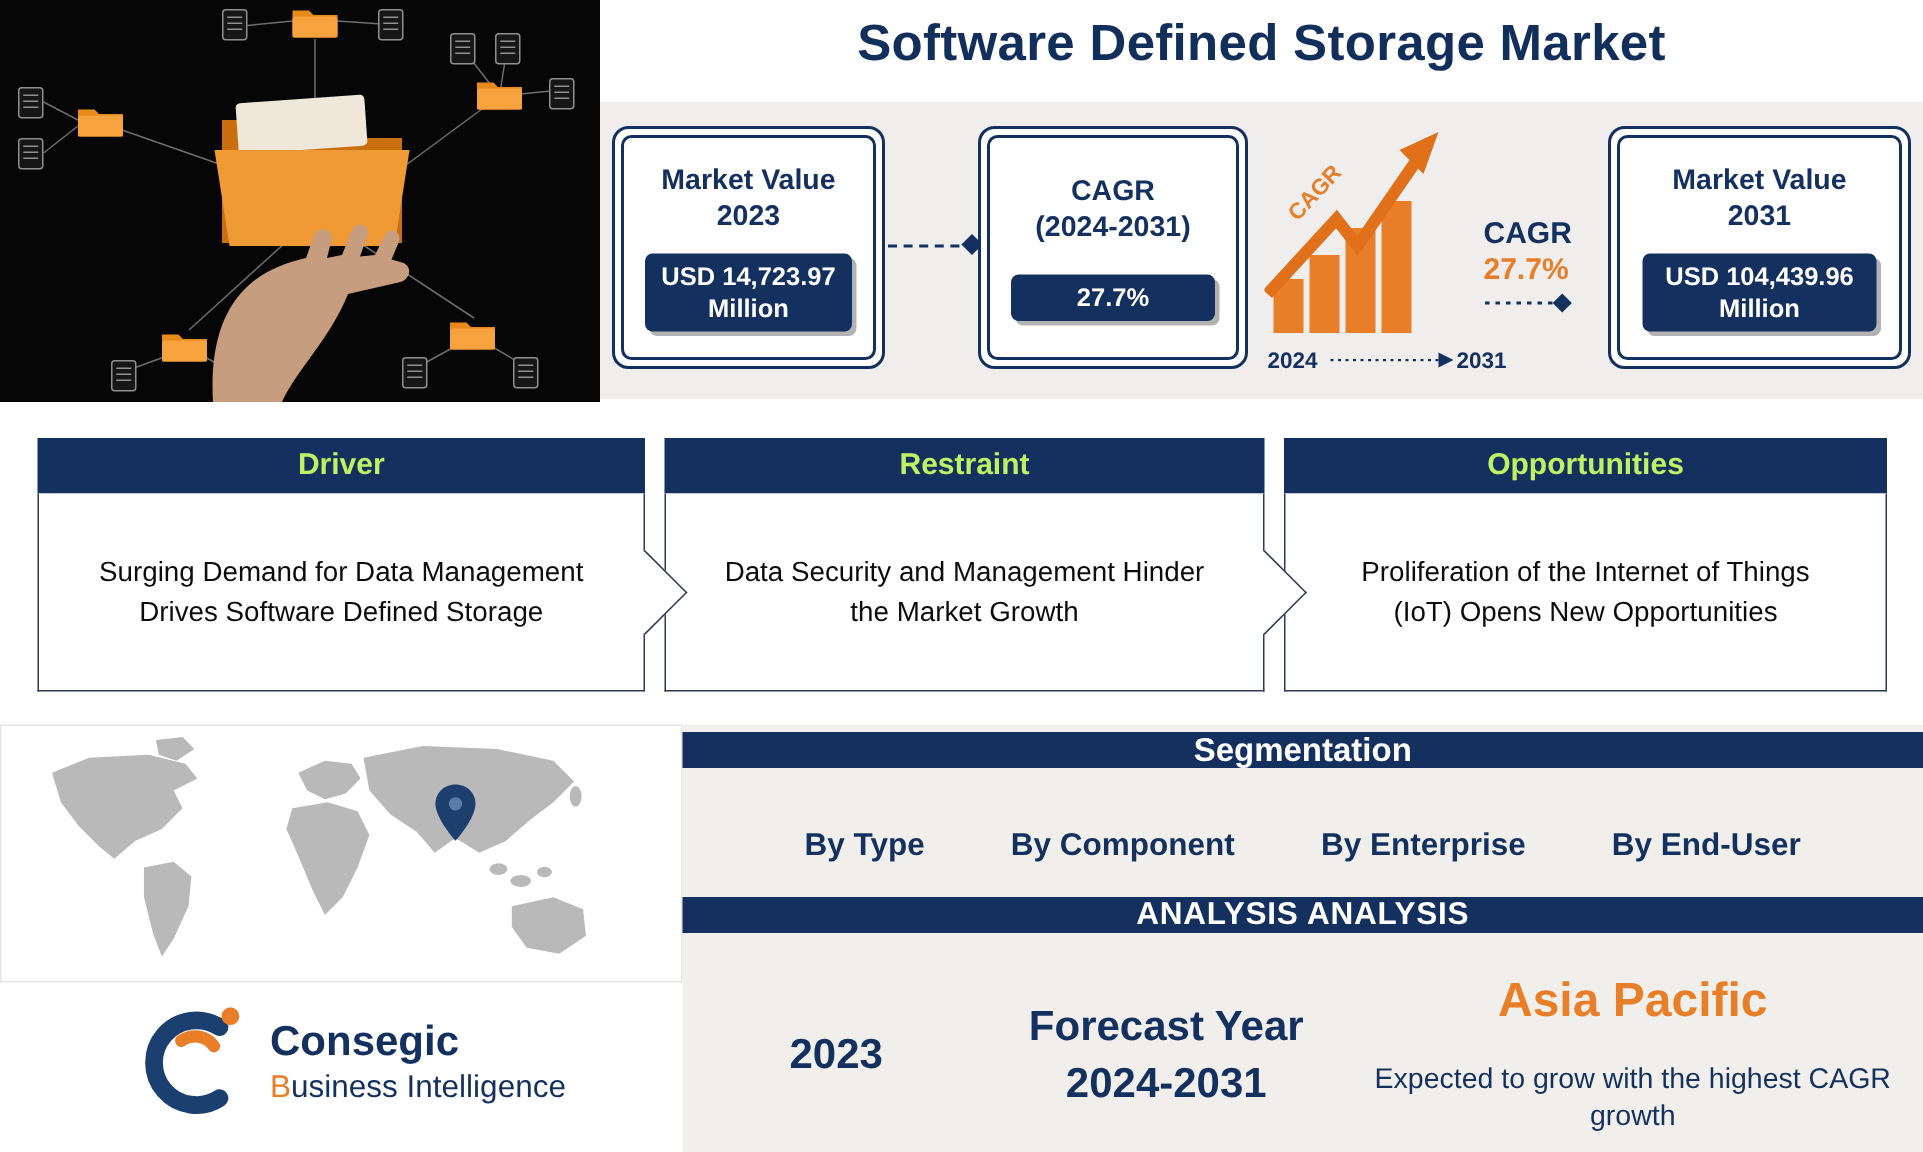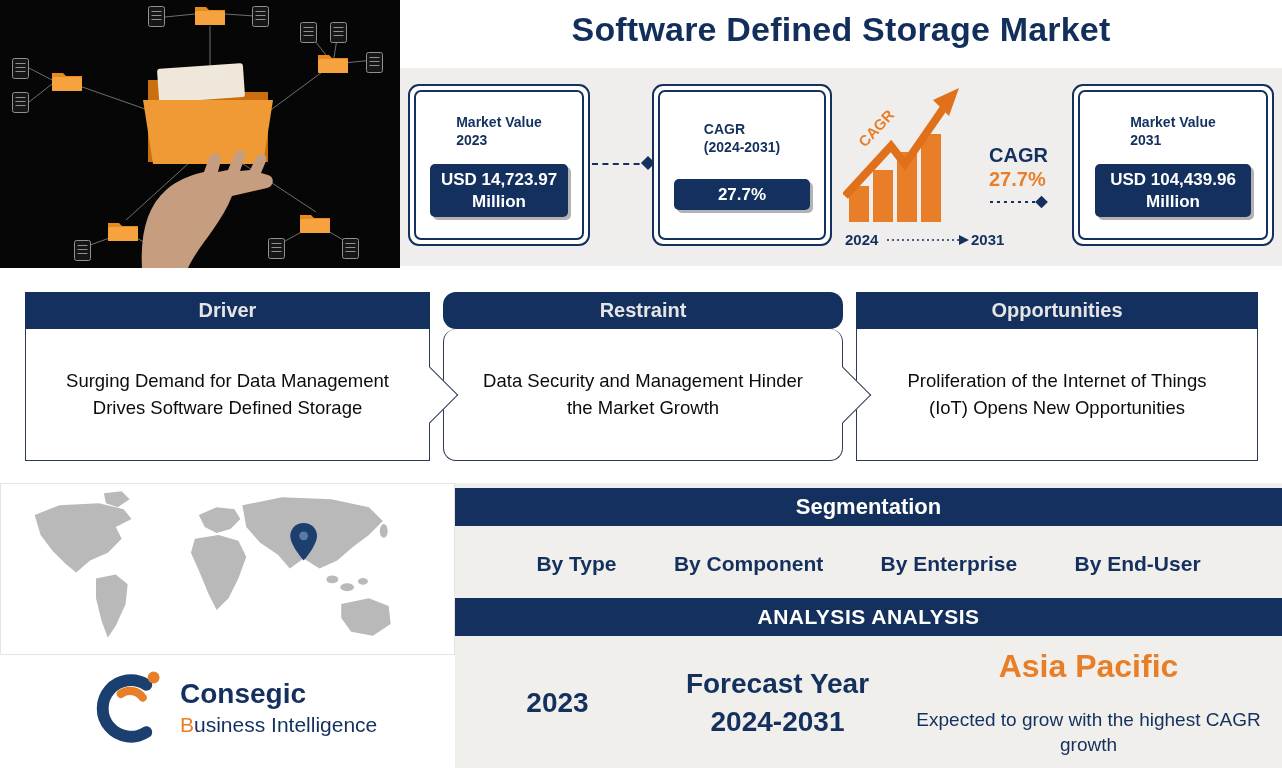--- a/index.html
+++ b/index.html
@@ -20,7 +20,7 @@
   .stat-card { position:absolute; border:2.5px solid #13305e; border-radius:11px; padding:4px; background:#fff; }
   .card-inner { border:2px solid #13305e; border-radius:7px; height:100%; background:#fff;
                 display:flex; flex-direction:column; align-items:center; justify-content:space-evenly; padding:6px 8px; }
-  .card-label { color:#13305e; font-weight:bold; font-size:14px; text-align:left; line-height:1.3; }
+  .card-label { color:#13305e; font-weight:bold; font-size:19px; text-align:center; line-height:1.3; }
   .card-badge { background:#13305e; color:#fff; font-weight:bold; font-size:17px; text-align:center;
                 border-radius:5px; padding:5px 6px; line-height:1.25; width:92%;
                 box-shadow:3px 3px 0 rgba(0,0,0,.3); }

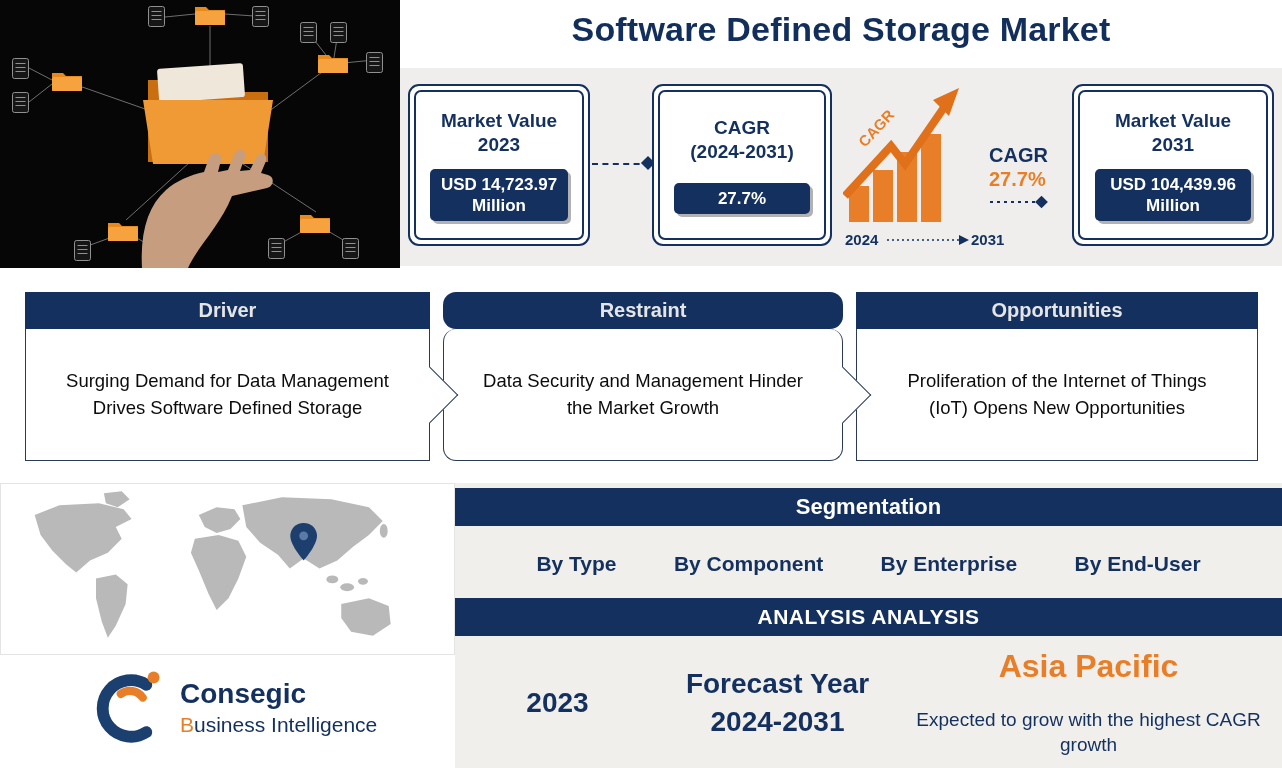--- a/index.html
+++ b/index.html
@@ -37,7 +37,7 @@
   .chart-year      { fill:#13305e; font-size:15px; }
 
   
-  .panel-header { position:absolute; top:292px; height:37px; background:#13305e; color:#e5e5e5;
+  .panel-header { position:absolute; top:292px; height:37px; background:#13305e; color:#bef264;
                   font-weight:bold; font-size:20px; display:flex; align-items:center; justify-content:center; }
   .panel-body { position:absolute; top:329px; height:132px; background:#fff; border:1.5px solid #2b3a55;
                 border-top:none; display:flex; align-items:center; justify-content:center; z-index:1; }

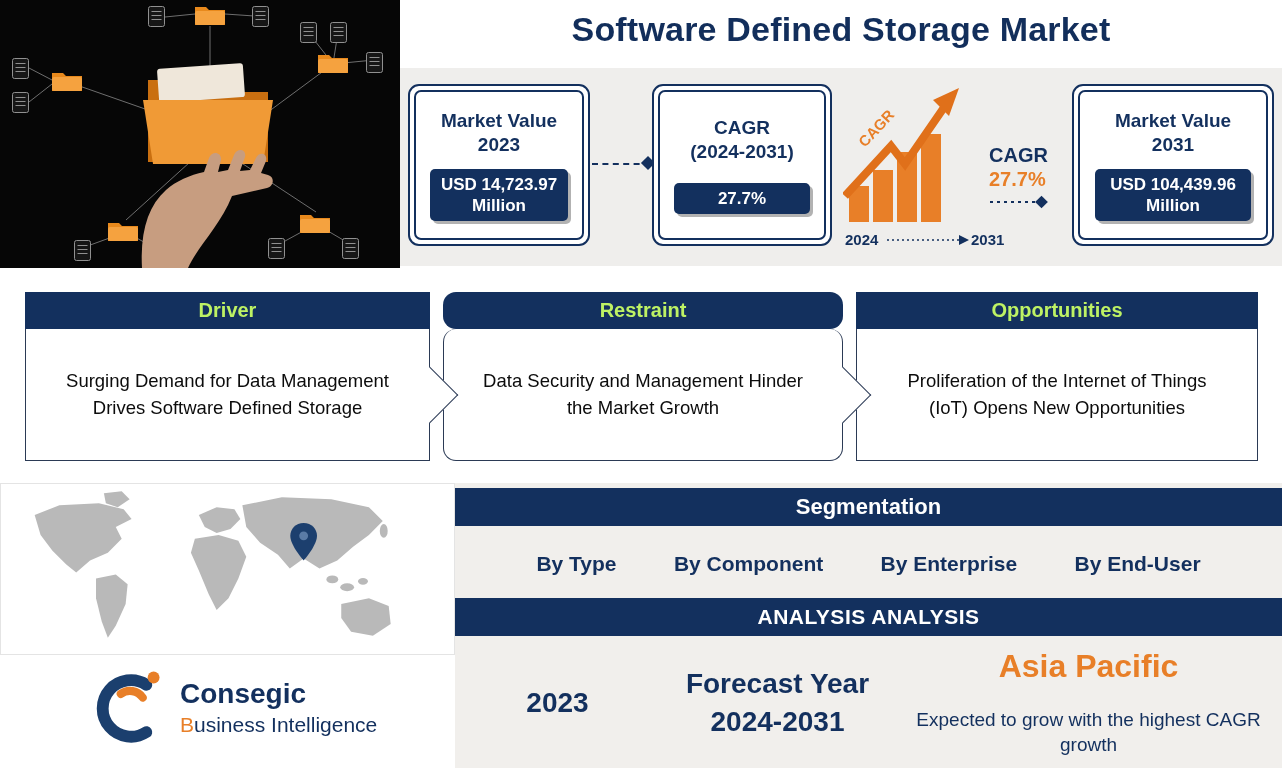--- a/index.html
+++ b/index.html
@@ -43,7 +43,7 @@
                 border-top:none; display:flex; align-items:center; justify-content:center; z-index:1; }
   .panel-body p { max-width:335px; text-align:center; font-size:18.5px; color:#0c0c0c; line-height:1.45; }
   .ph1,.pb1 { left:25px;  width:405px; }
-  .ph2,.pb2 { left:443px; width:400px;border-radius:13px; }
+  .ph2,.pb2 { left:443px; width:400px; }
   .ph3,.pb3 { left:856px; width:402px; }
   .chevron { position:absolute; width:40px; height:40px; top:375px; background:#fff;
              border-top:1.5px solid #2b3a55; border-right:1.5px solid #2b3a55;

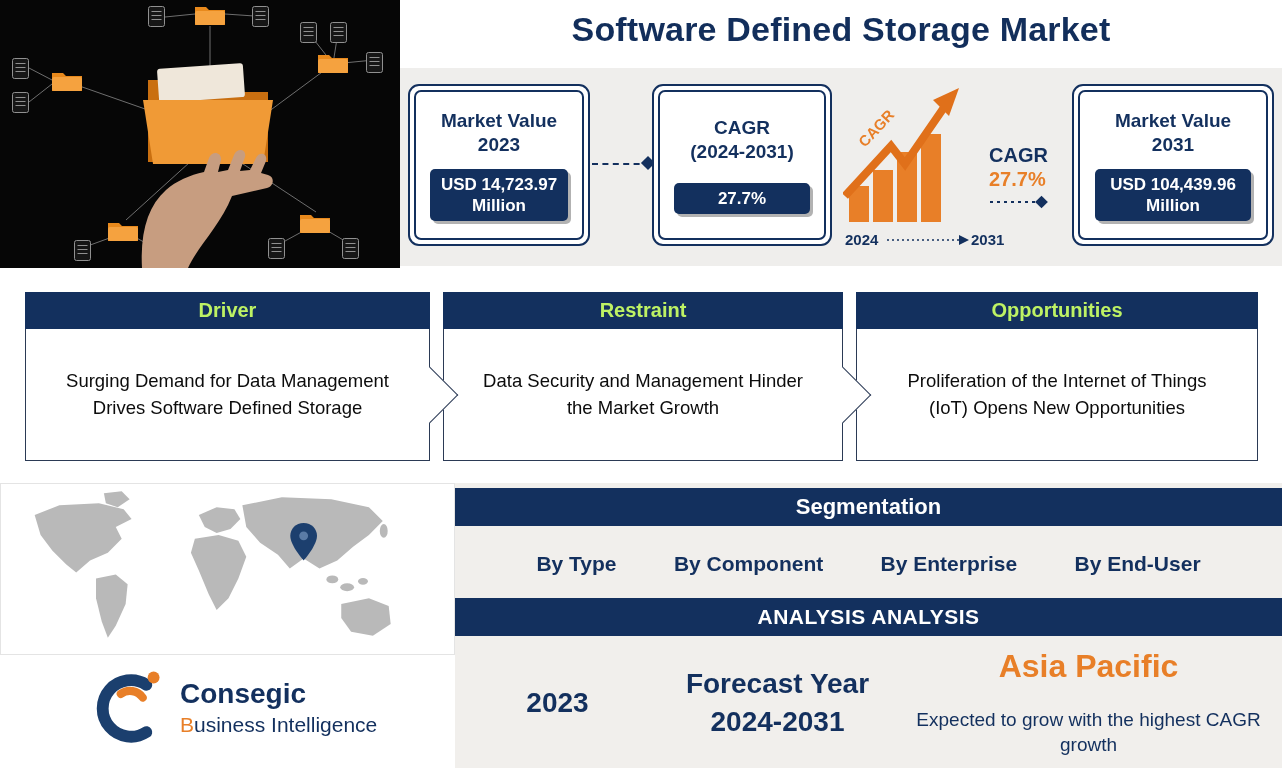--- a/index.html
+++ b/index.html
@@ -62,7 +62,7 @@
 
   
   .seg-panel { position:absolute; left:455px; top:483px; width:827px; height:285px; background:#f1efec; }
-  .seg-bar { position:absolute; left:0; width:100%; height:38px; background:#13305e; color:#fff;
+  .seg-bar { position:absolute; left:0; width:100%; height:24px; background:#13305e; color:#fff;
              font-weight:bold; display:flex; align-items:center; justify-content:center; }
   .seg-bar.first { top:5px; font-size:22px; }
   .seg-bar.regional { top:115px; font-size:21px; letter-spacing:.5px; }

